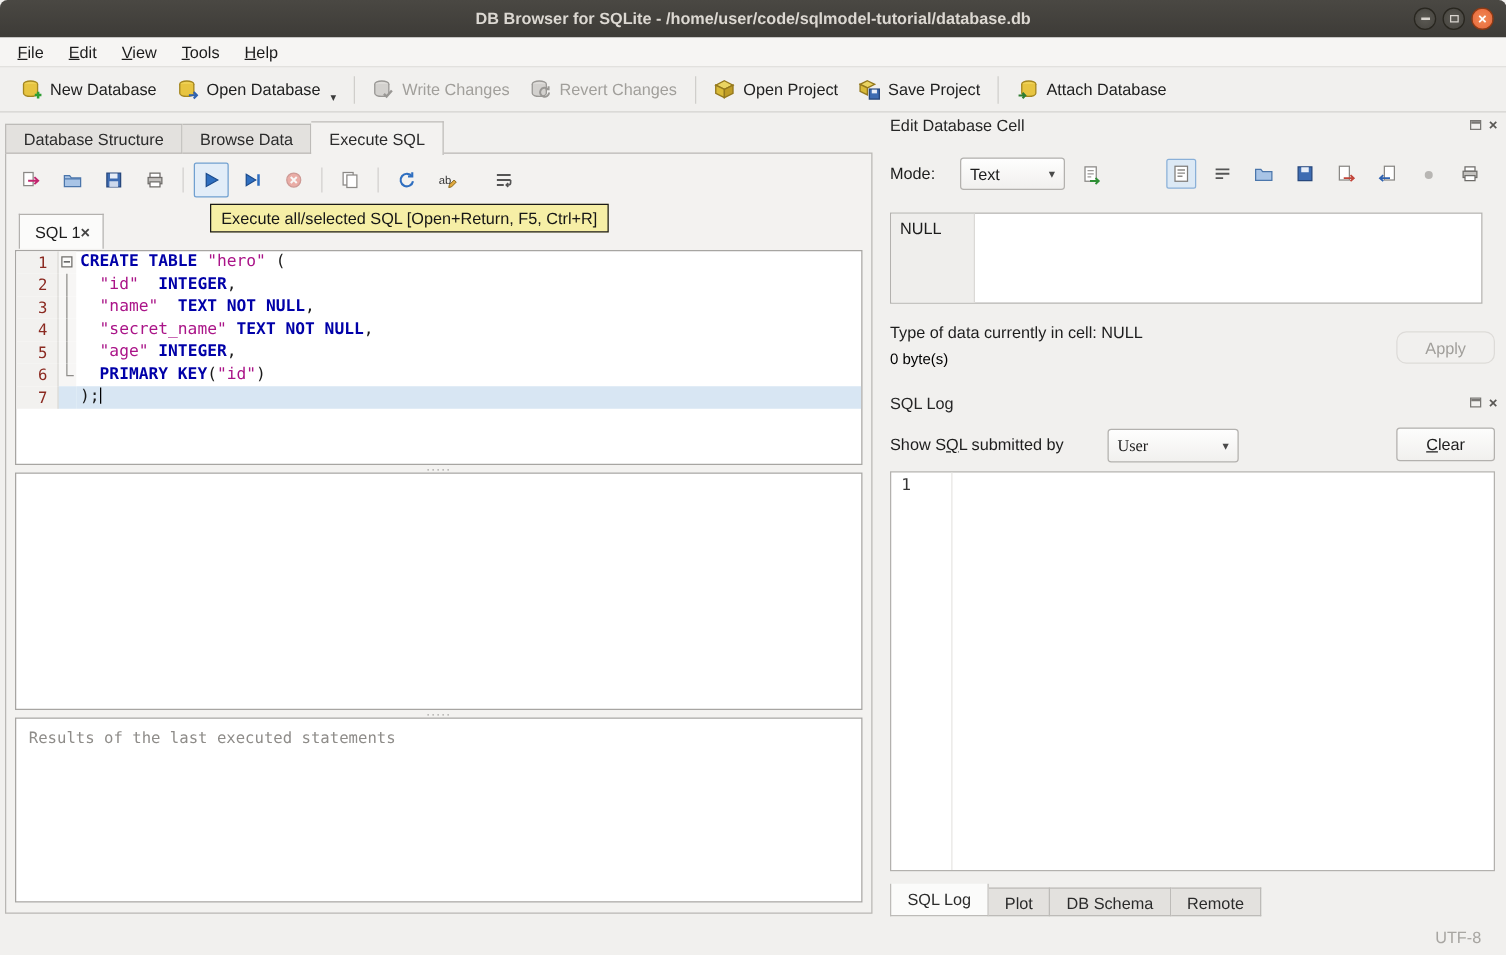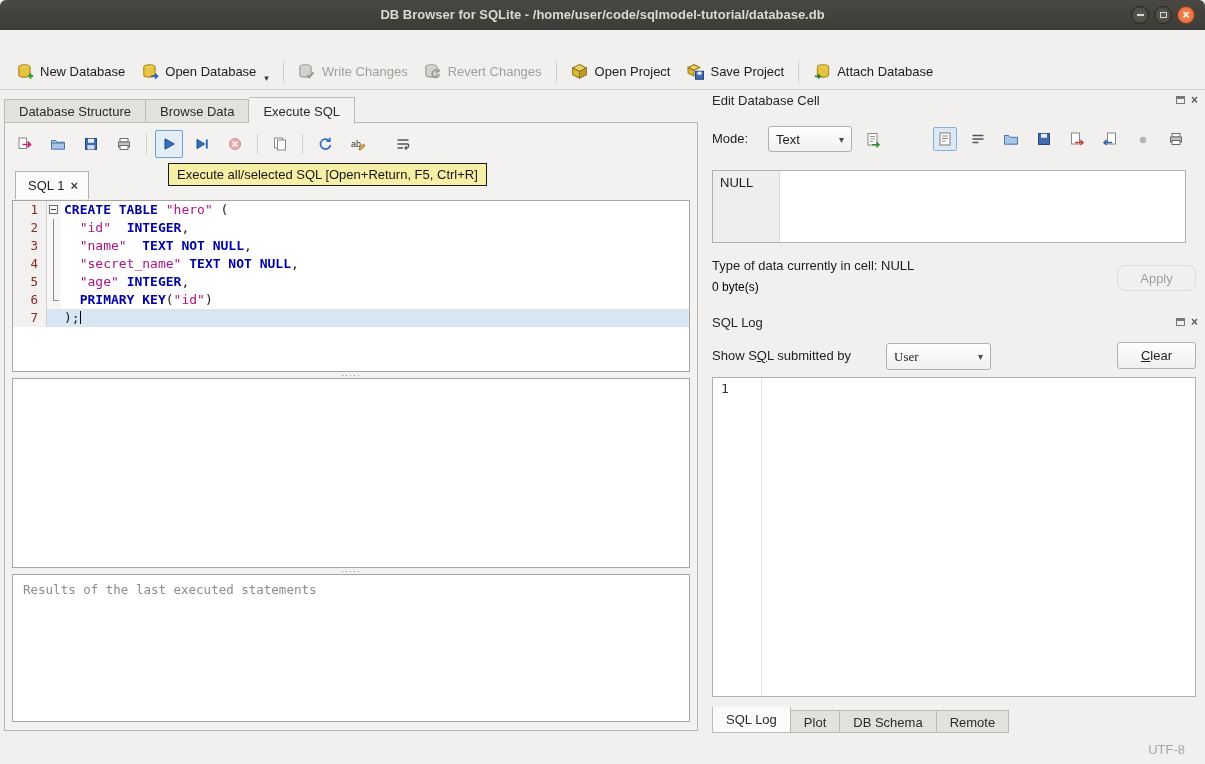--- a/index.html
+++ b/index.html
@@ -165,6 +165,13 @@
     </div>
   </div>
 
+  <div class="menubar">
+    <span class="menu-item"><u>F</u>ile</span>
+    <span class="menu-item"><u>E</u>dit</span>
+    <span class="menu-item"><u>V</u>iew</span>
+    <span class="menu-item"><u>T</u>ools</span>
+    <span class="menu-item"><u>H</u>elp</span>
+  </div>
 
   <div class="toolbar">
     <div class="tbtn">

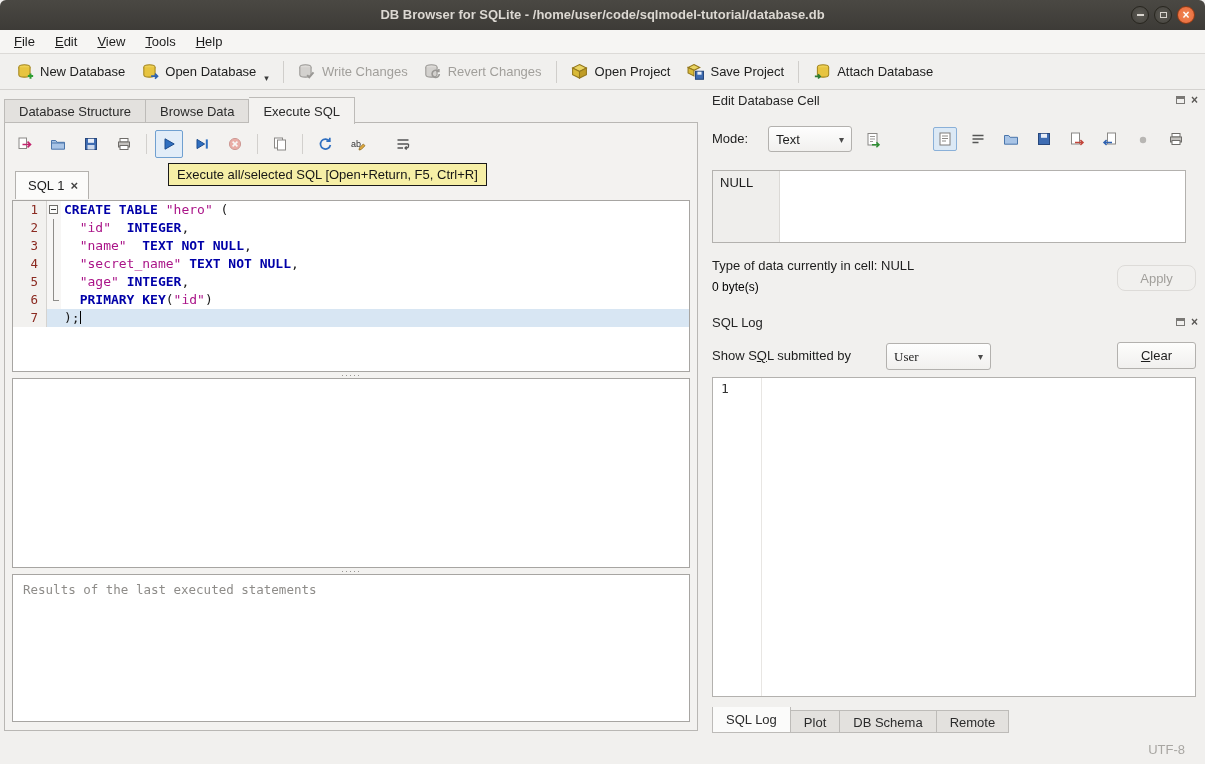--- a/index.html
+++ b/index.html
@@ -55,7 +55,7 @@
   .sqlbtn.wrapgap{margin-left:12px;}
 
   .sqltab-row{position:absolute;left:10px;top:48px;height:29px;display:flex;}
-  .sqltab{height:28px;display:flex;align-items:center;gap:6px;padding:0 10px 0 12px;background:#fbfbfa;
+  .sqltab{height:28px;display:flex;align-items:center;gap:0;padding:0 10px 0 12px;background:#fbfbfa;
     border:1px solid #b3b1ae;border-bottom:none;font-size:13px;color:#1c1c1c;box-sizing:border-box;}
   .sqltab-close{font-size:13px;font-weight:bold;color:#444;line-height:13px;}
 

